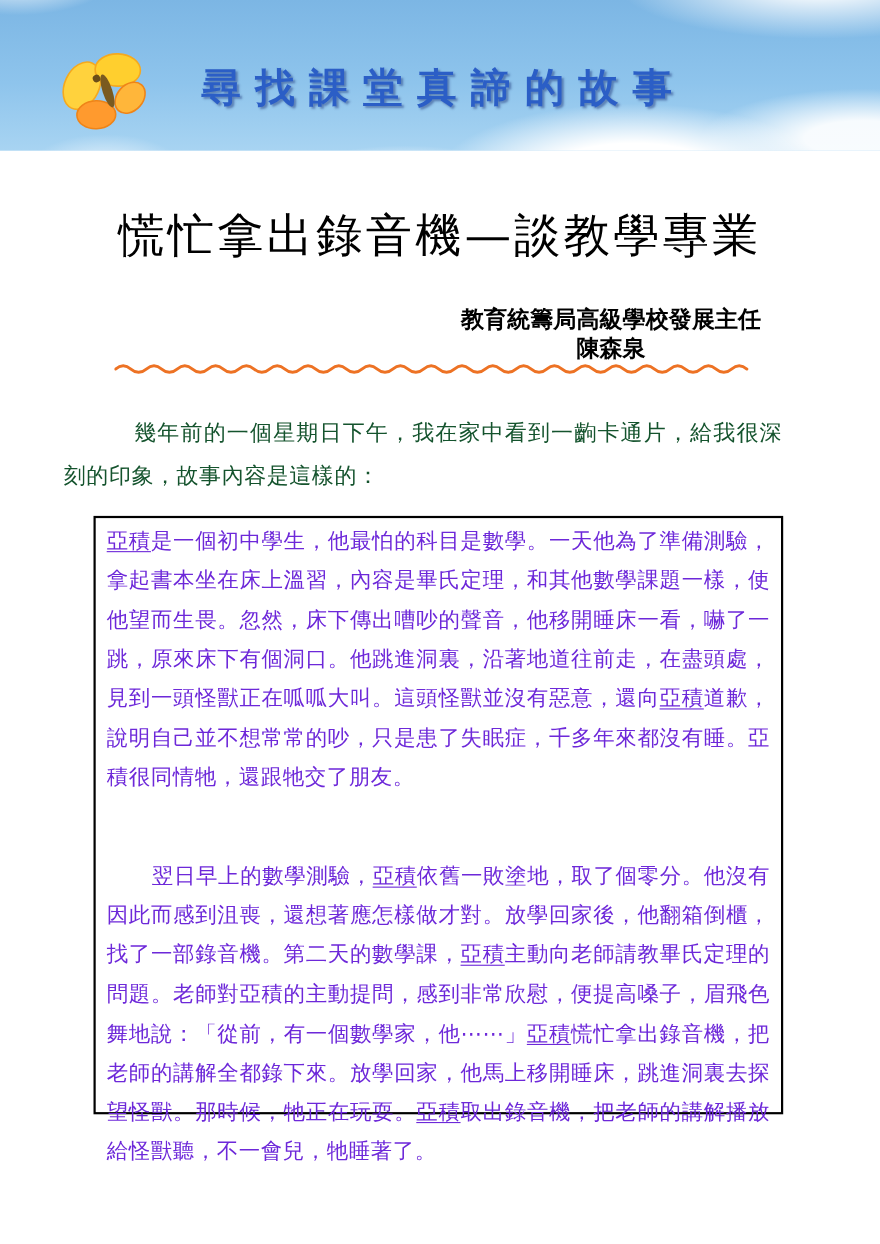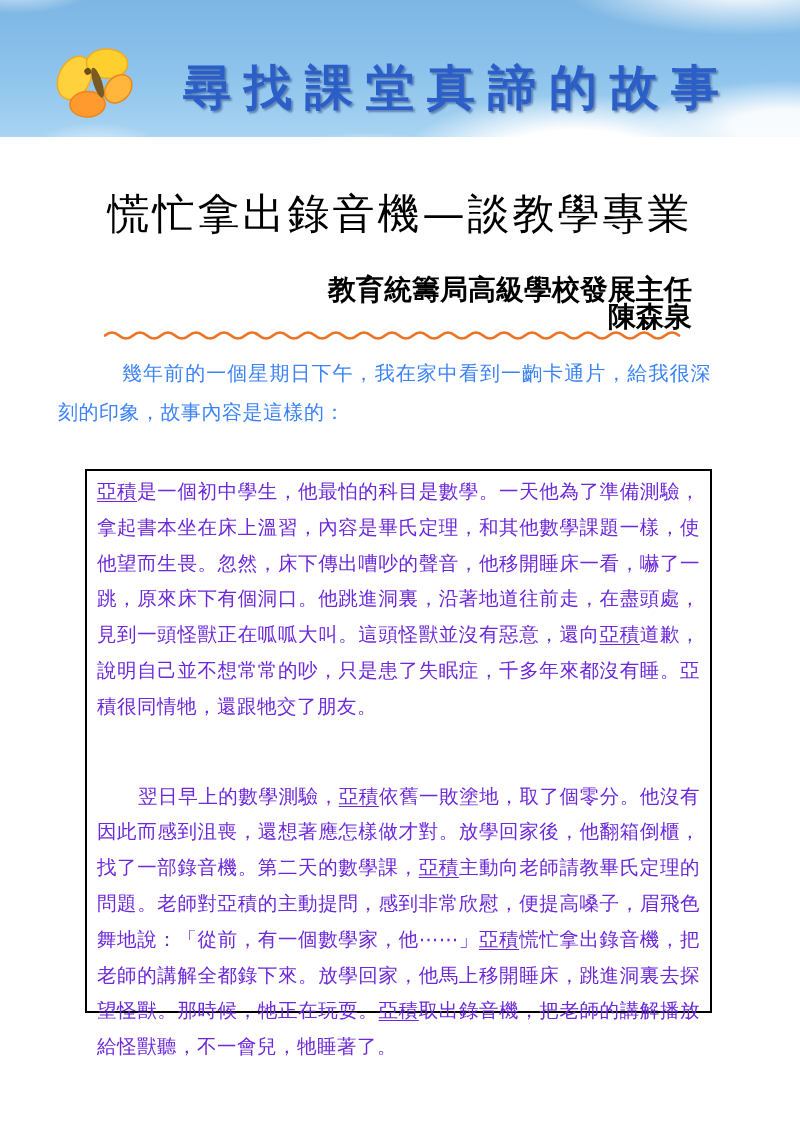--- a/index.html
+++ b/index.html
@@ -22,7 +22,7 @@
   }
   .banner-title{
     position:absolute;left:183px;top:56px;
-    font-size:48px;font-weight:bold;letter-spacing:13px;white-space:nowrap;
+    font-size:36px;font-weight:bold;letter-spacing:13px;white-space:nowrap;
     color:var(--banner_text,#2b5ec6);
     text-shadow:2px 2px 2px rgba(20,40,110,.45);
   }

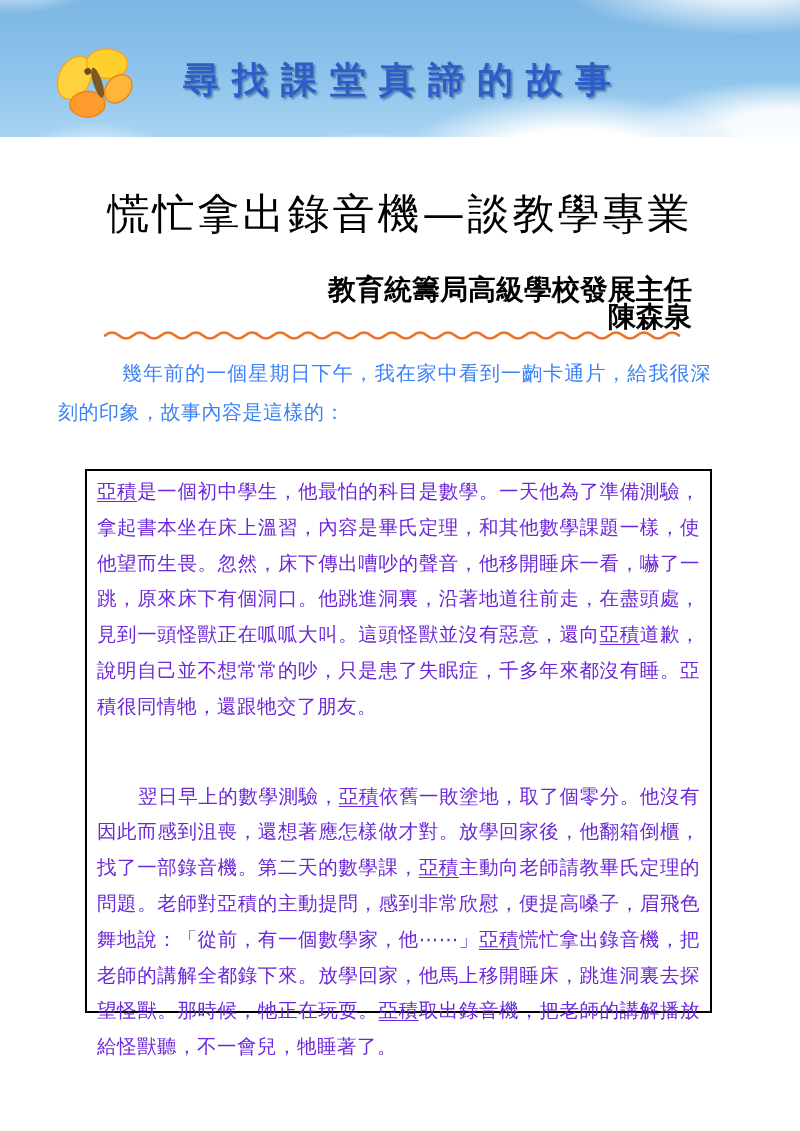--- a/index.html
+++ b/index.html
@@ -34,8 +34,8 @@
     color:var(--title_text,#000);white-space:nowrap;
   }
   .author-block{
-    position:absolute;right:108px;top:276px;text-align:right;
-    font-size:28px;font-weight:bold;line-height:27px;color:#000;
+    position:absolute;right:108px;top:276px;text-align:center;
+    font-size:21px;font-weight:bold;line-height:27px;color:#000;
   }
   .wavy-divider{position:absolute;left:104px;top:329px;width:586px;height:12px;}
   .intro{

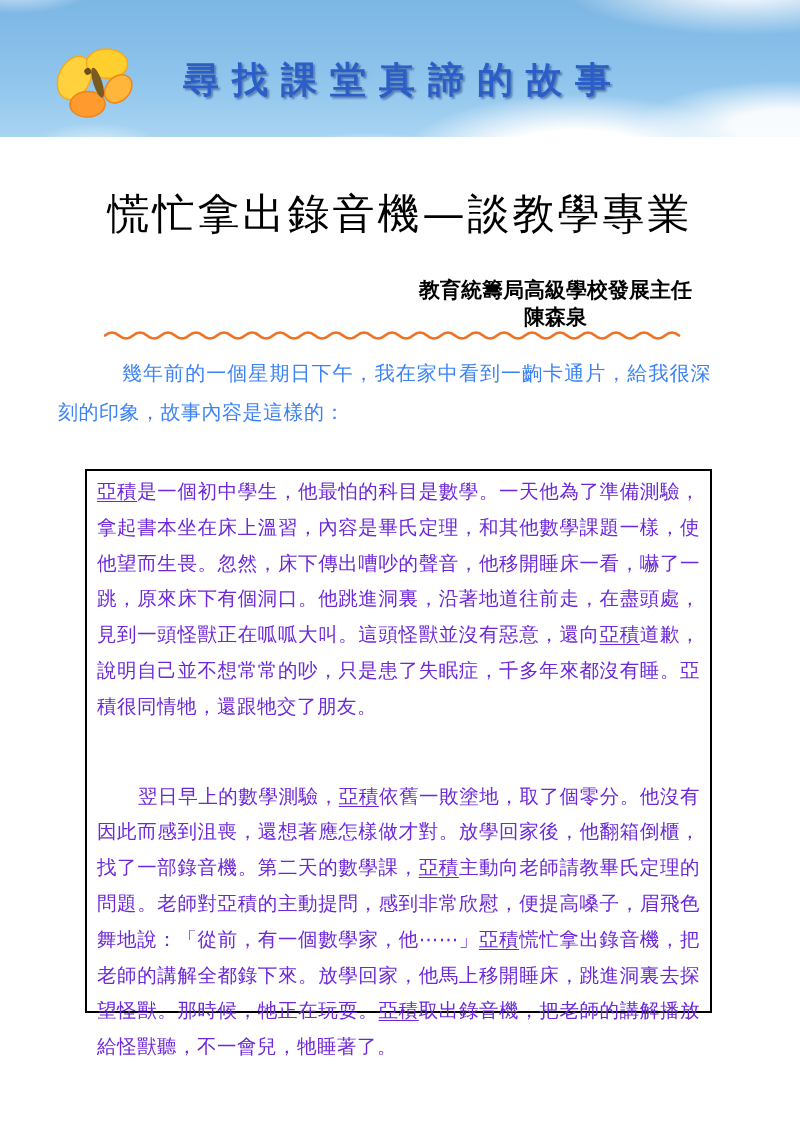--- a/index.html
+++ b/index.html
@@ -39,9 +39,9 @@
   }
   .wavy-divider{position:absolute;left:104px;top:329px;width:586px;height:12px;}
   .intro{
-    position:absolute;left:58px;top:354px;width:653px;margin:0;
+    position:absolute;left:58px;top:374px;width:653px;margin:0;
     font-size:20px;line-height:39px;letter-spacing:.5px;
-    text-indent:64px;text-align:justify;color:#3b82f6;
+    text-indent:64px;text-align:justify;color:#14532d;
   }
   .story-box{
     position:absolute;left:85px;top:469px;width:627px;height:544px;

